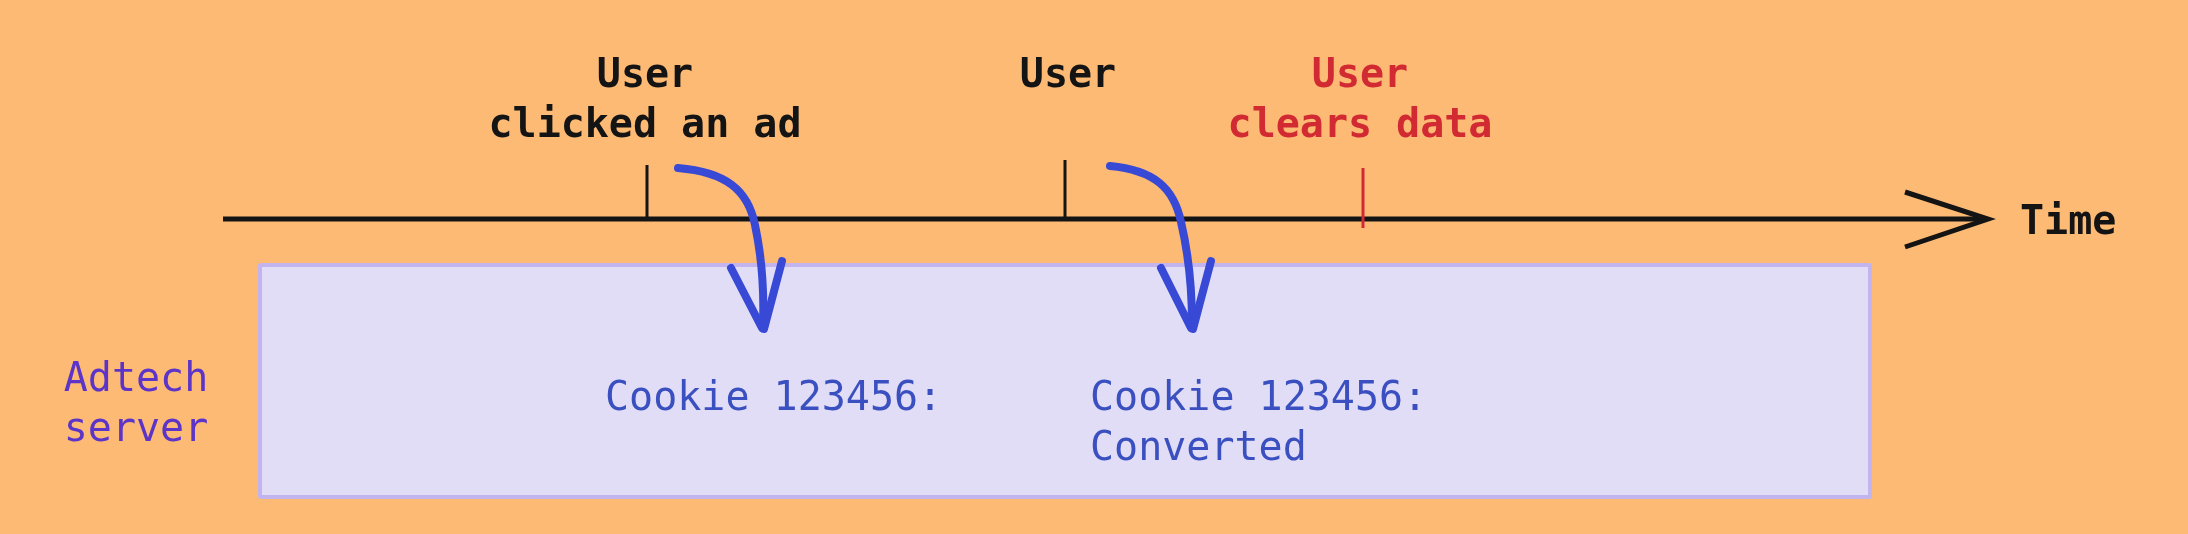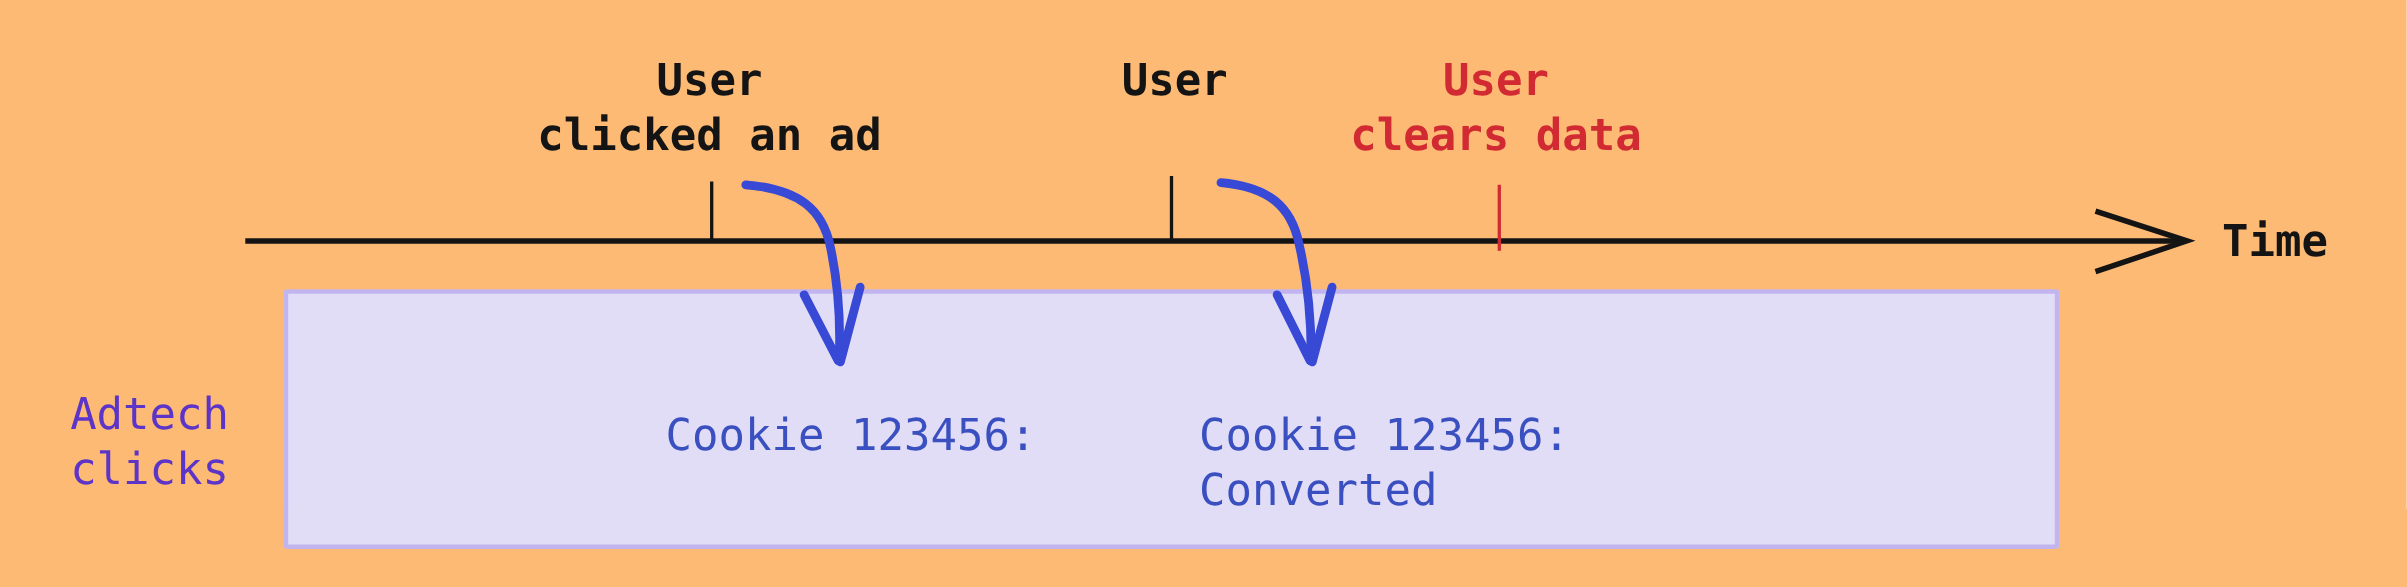--- a/index.html
+++ b/index.html
@@ -121,7 +121,7 @@
 
   <div class="server-label">
     <span class="line">Adtech</span>
-    <span class="line">clicks</span>
+    <span class="line">server</span>
   </div>
 
   <div class="cookie-record first">

